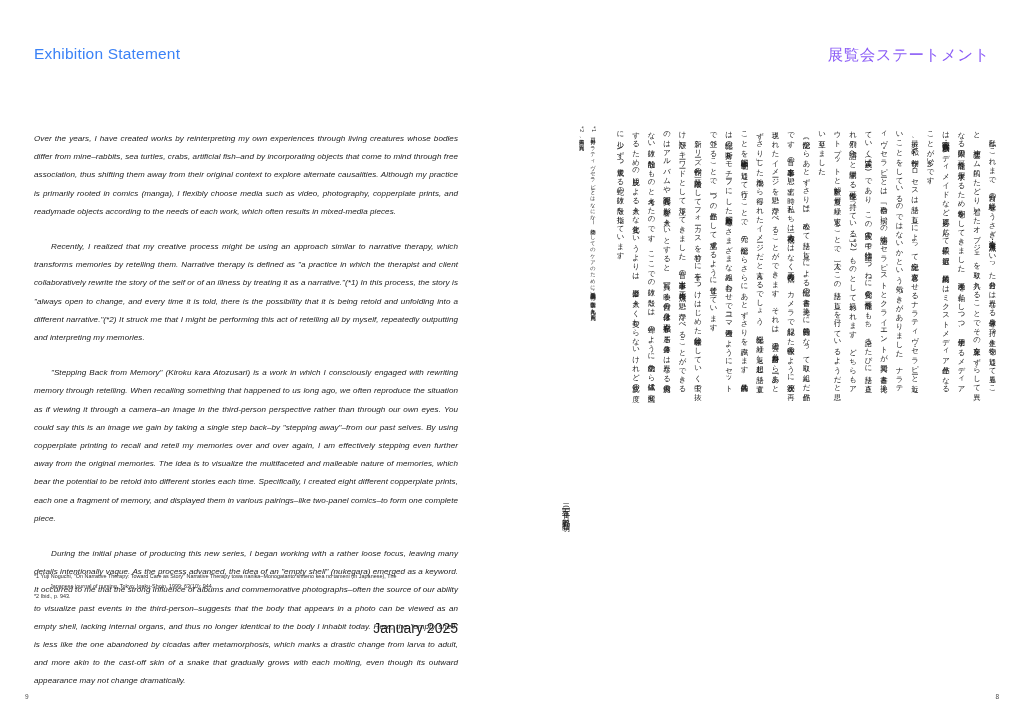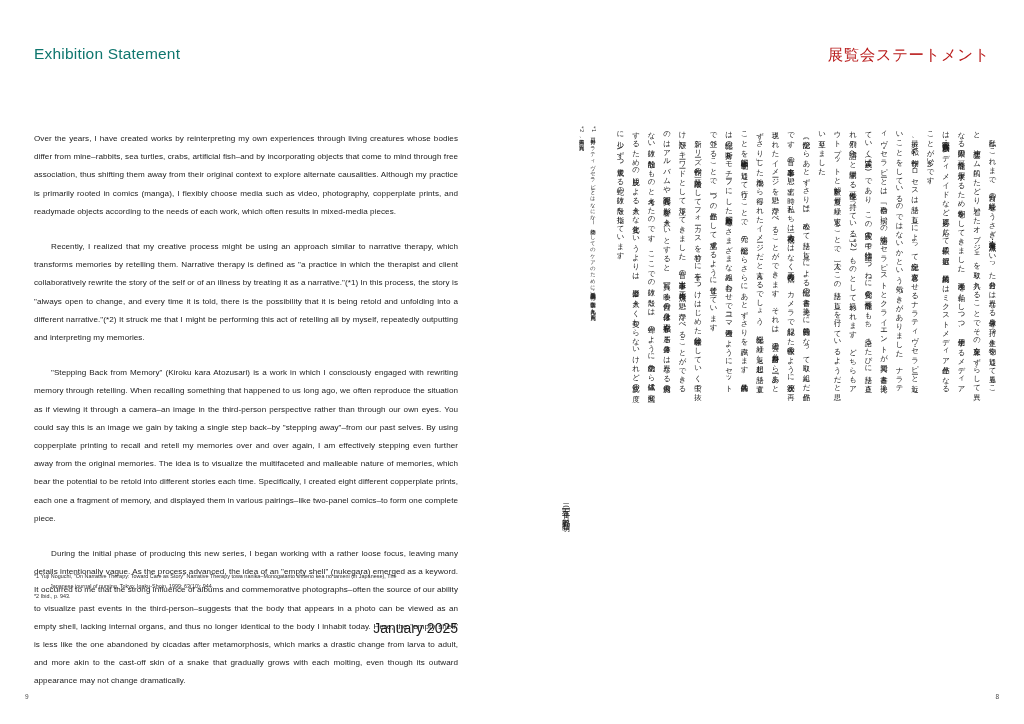--- a/index.html
+++ b/index.html
@@ -23,7 +23,7 @@
     top: 45px;
     font-size: 15.5px;
     letter-spacing: 0.2px;
-    color: #0f766e;
+    color: #3b82f6;
   }
   #page-header-ja {
     position: absolute;

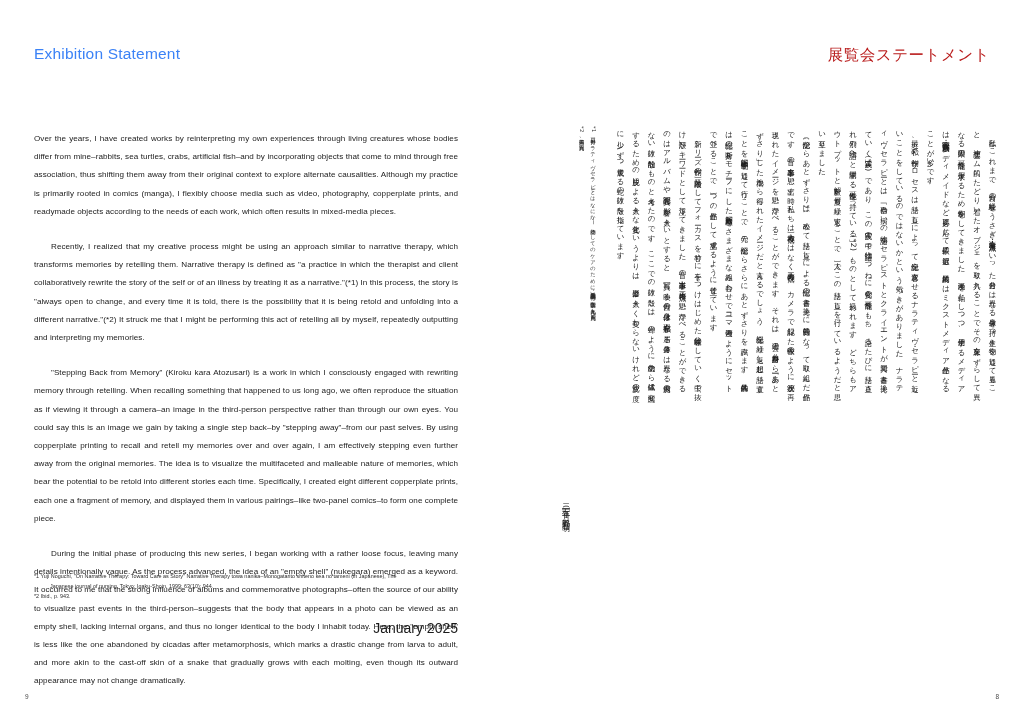--- a/index.html
+++ b/index.html
@@ -31,7 +31,7 @@
     top: 45px;
     font-size: 15.5px;
     letter-spacing: 0.5px;
-    color: #b91c1c;
+    color: #8b5cf6;
     font-family: "DejaVu Sans", sans-serif;
   }
 

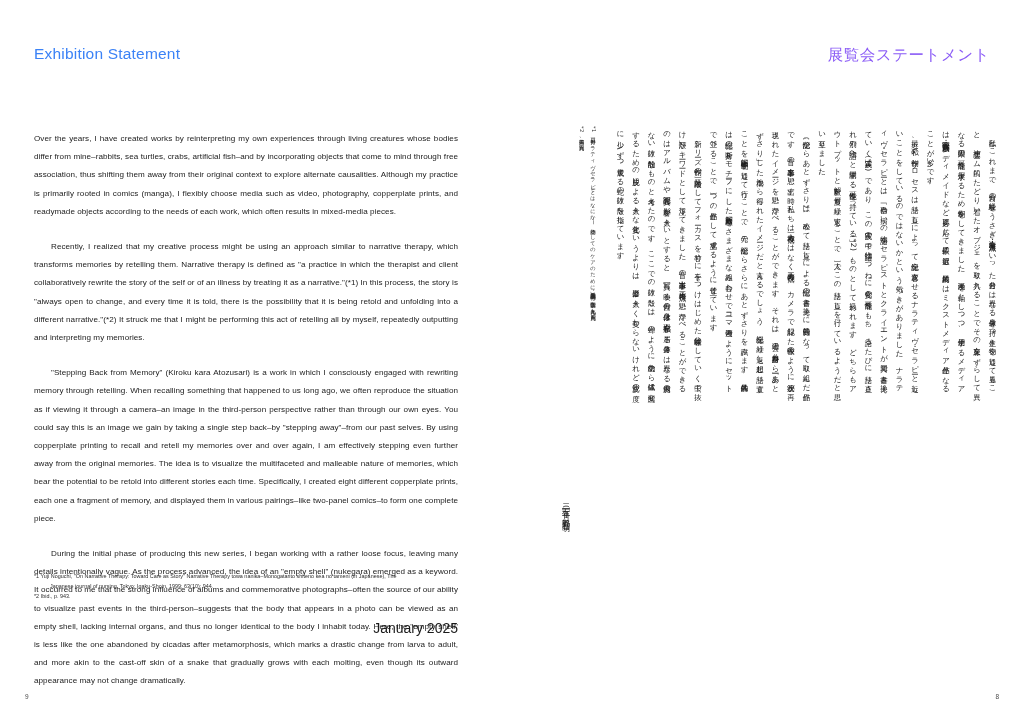--- a/index.html
+++ b/index.html
@@ -50,6 +50,7 @@
     margin: 0 0 17px 0;
     color: #1b1b1b;
     letter-spacing: 0.05px;
+    font-style: italic;
   }
   .en-para.indent { text-indent: 17px; }
 

